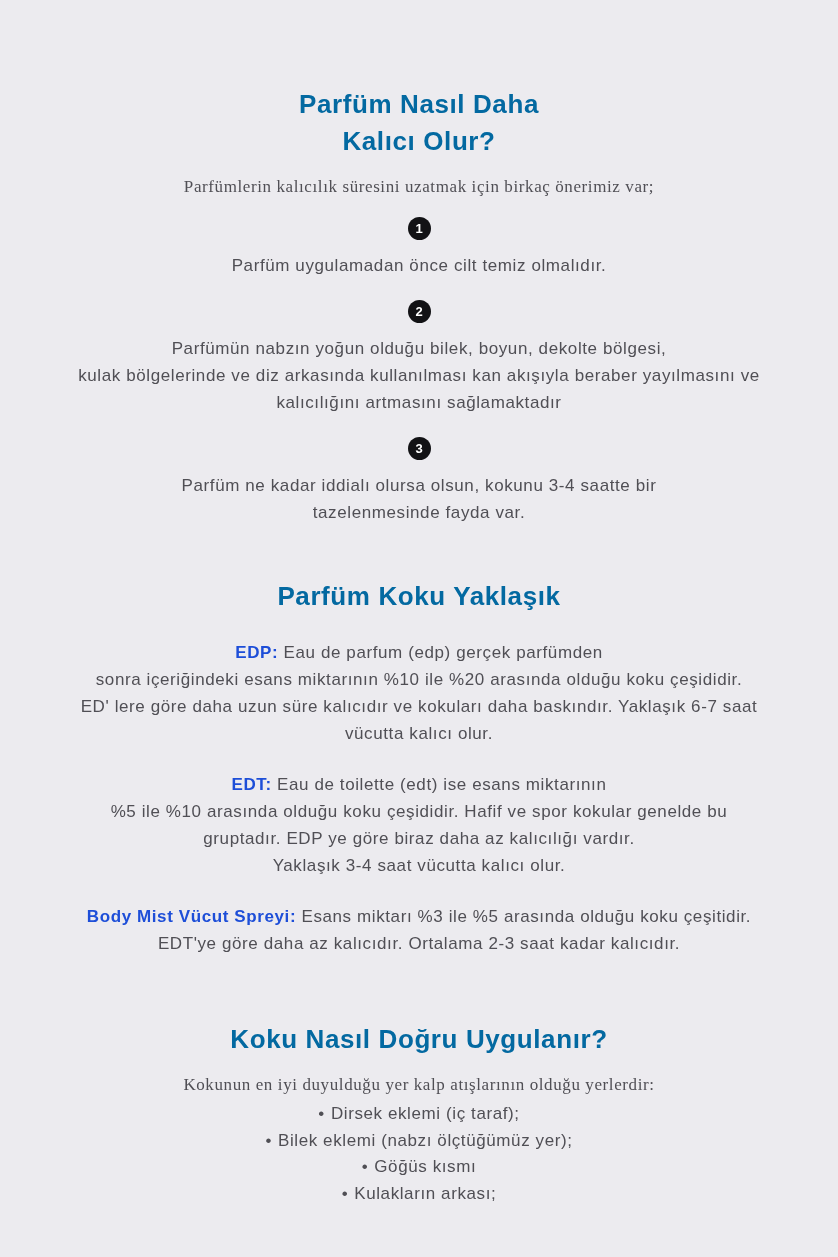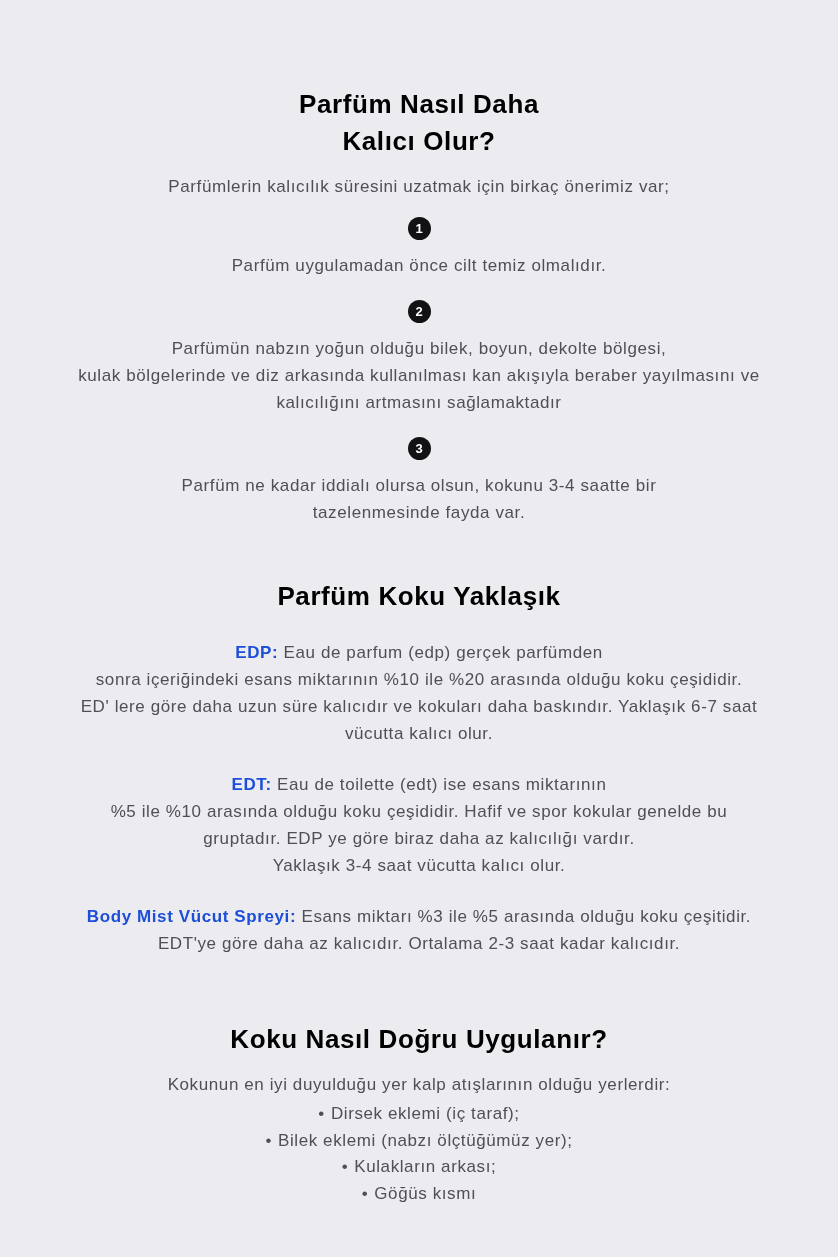--- a/index.html
+++ b/index.html
@@ -26,7 +26,7 @@
     line-height: 37px;
     font-weight: 700;
     letter-spacing: 0.6px;
-    color: #000000;
+    color: #0369a1;
     white-space: pre-line;
   }
   .body-text {

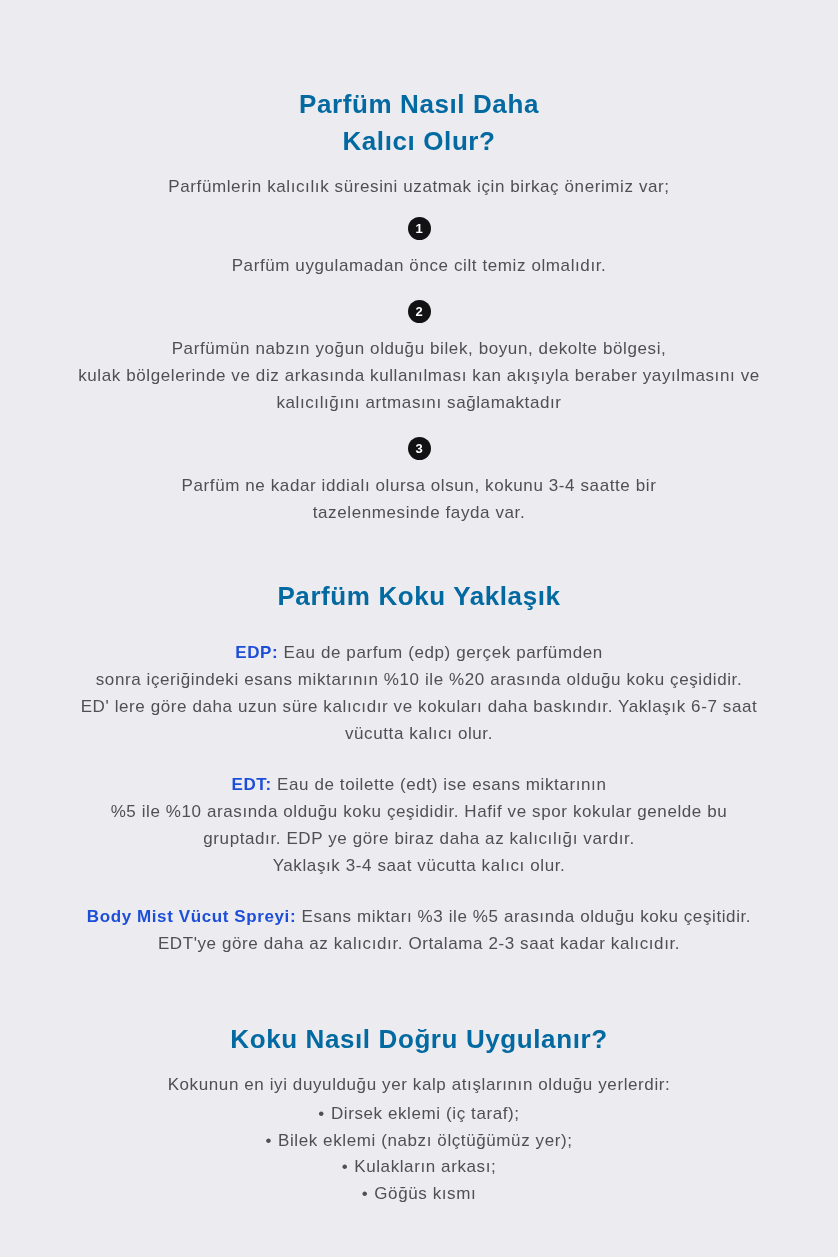--- a/index.html
+++ b/index.html
@@ -38,6 +38,7 @@
   .intro {
     margin: 13px auto 0;
     max-width: 790px;
+    font-family: Liberation Serif, serif;
   }
   .tip { margin-top: 17px; }
   .tip + .tip { margin-top: 21px; }

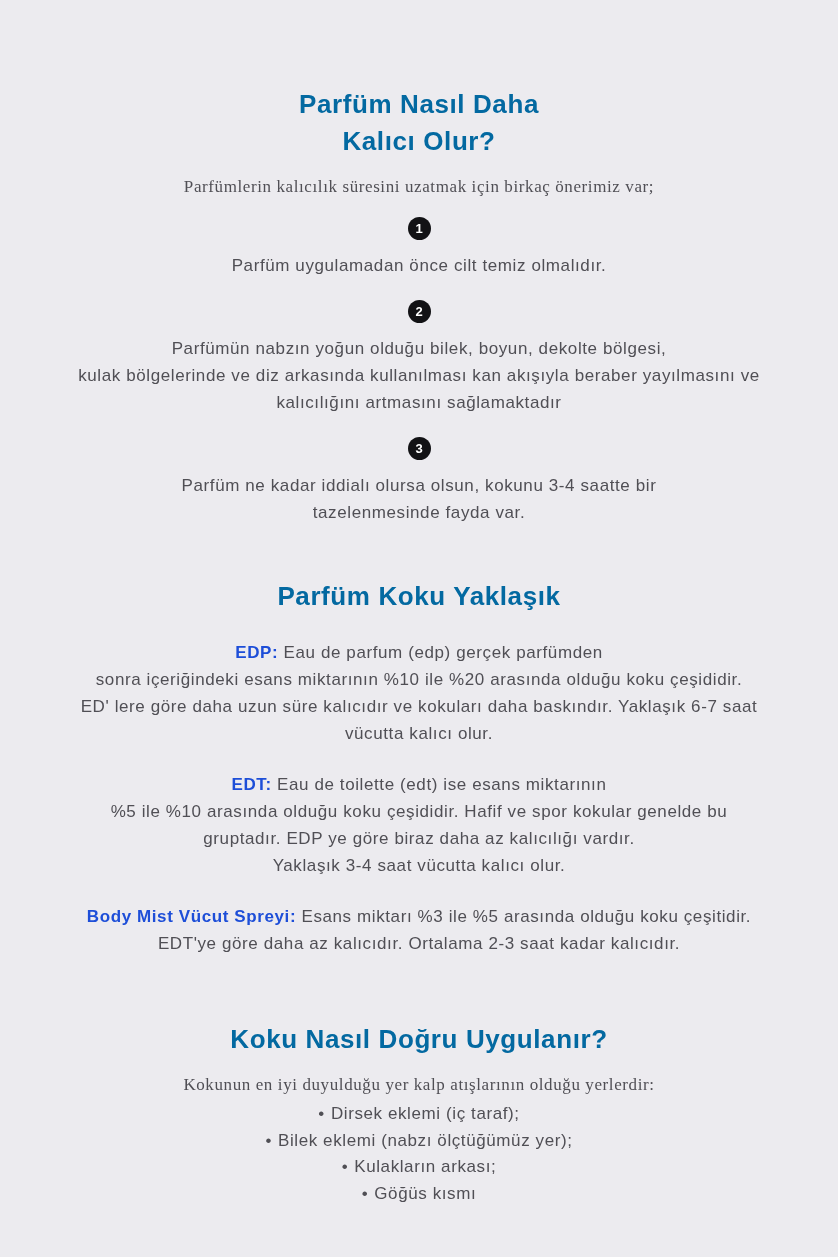--- a/index.html
+++ b/index.html
@@ -130,8 +130,8 @@
   <ul class="bullets">
     <li><span class="dot">•</span><span>Dirsek eklemi (iç taraf);</span></li>
     <li><span class="dot">•</span><span>Bilek eklemi (nabzı ölçtüğümüz yer);</span></li>
+    <li><span class="dot">•</span><span>Göğüs kısmı</span></li>
     <li><span class="dot">•</span><span>Kulakların arkası;</span></li>
-    <li><span class="dot">•</span><span>Göğüs kısmı</span></li>
   </ul>
 
 </div>

